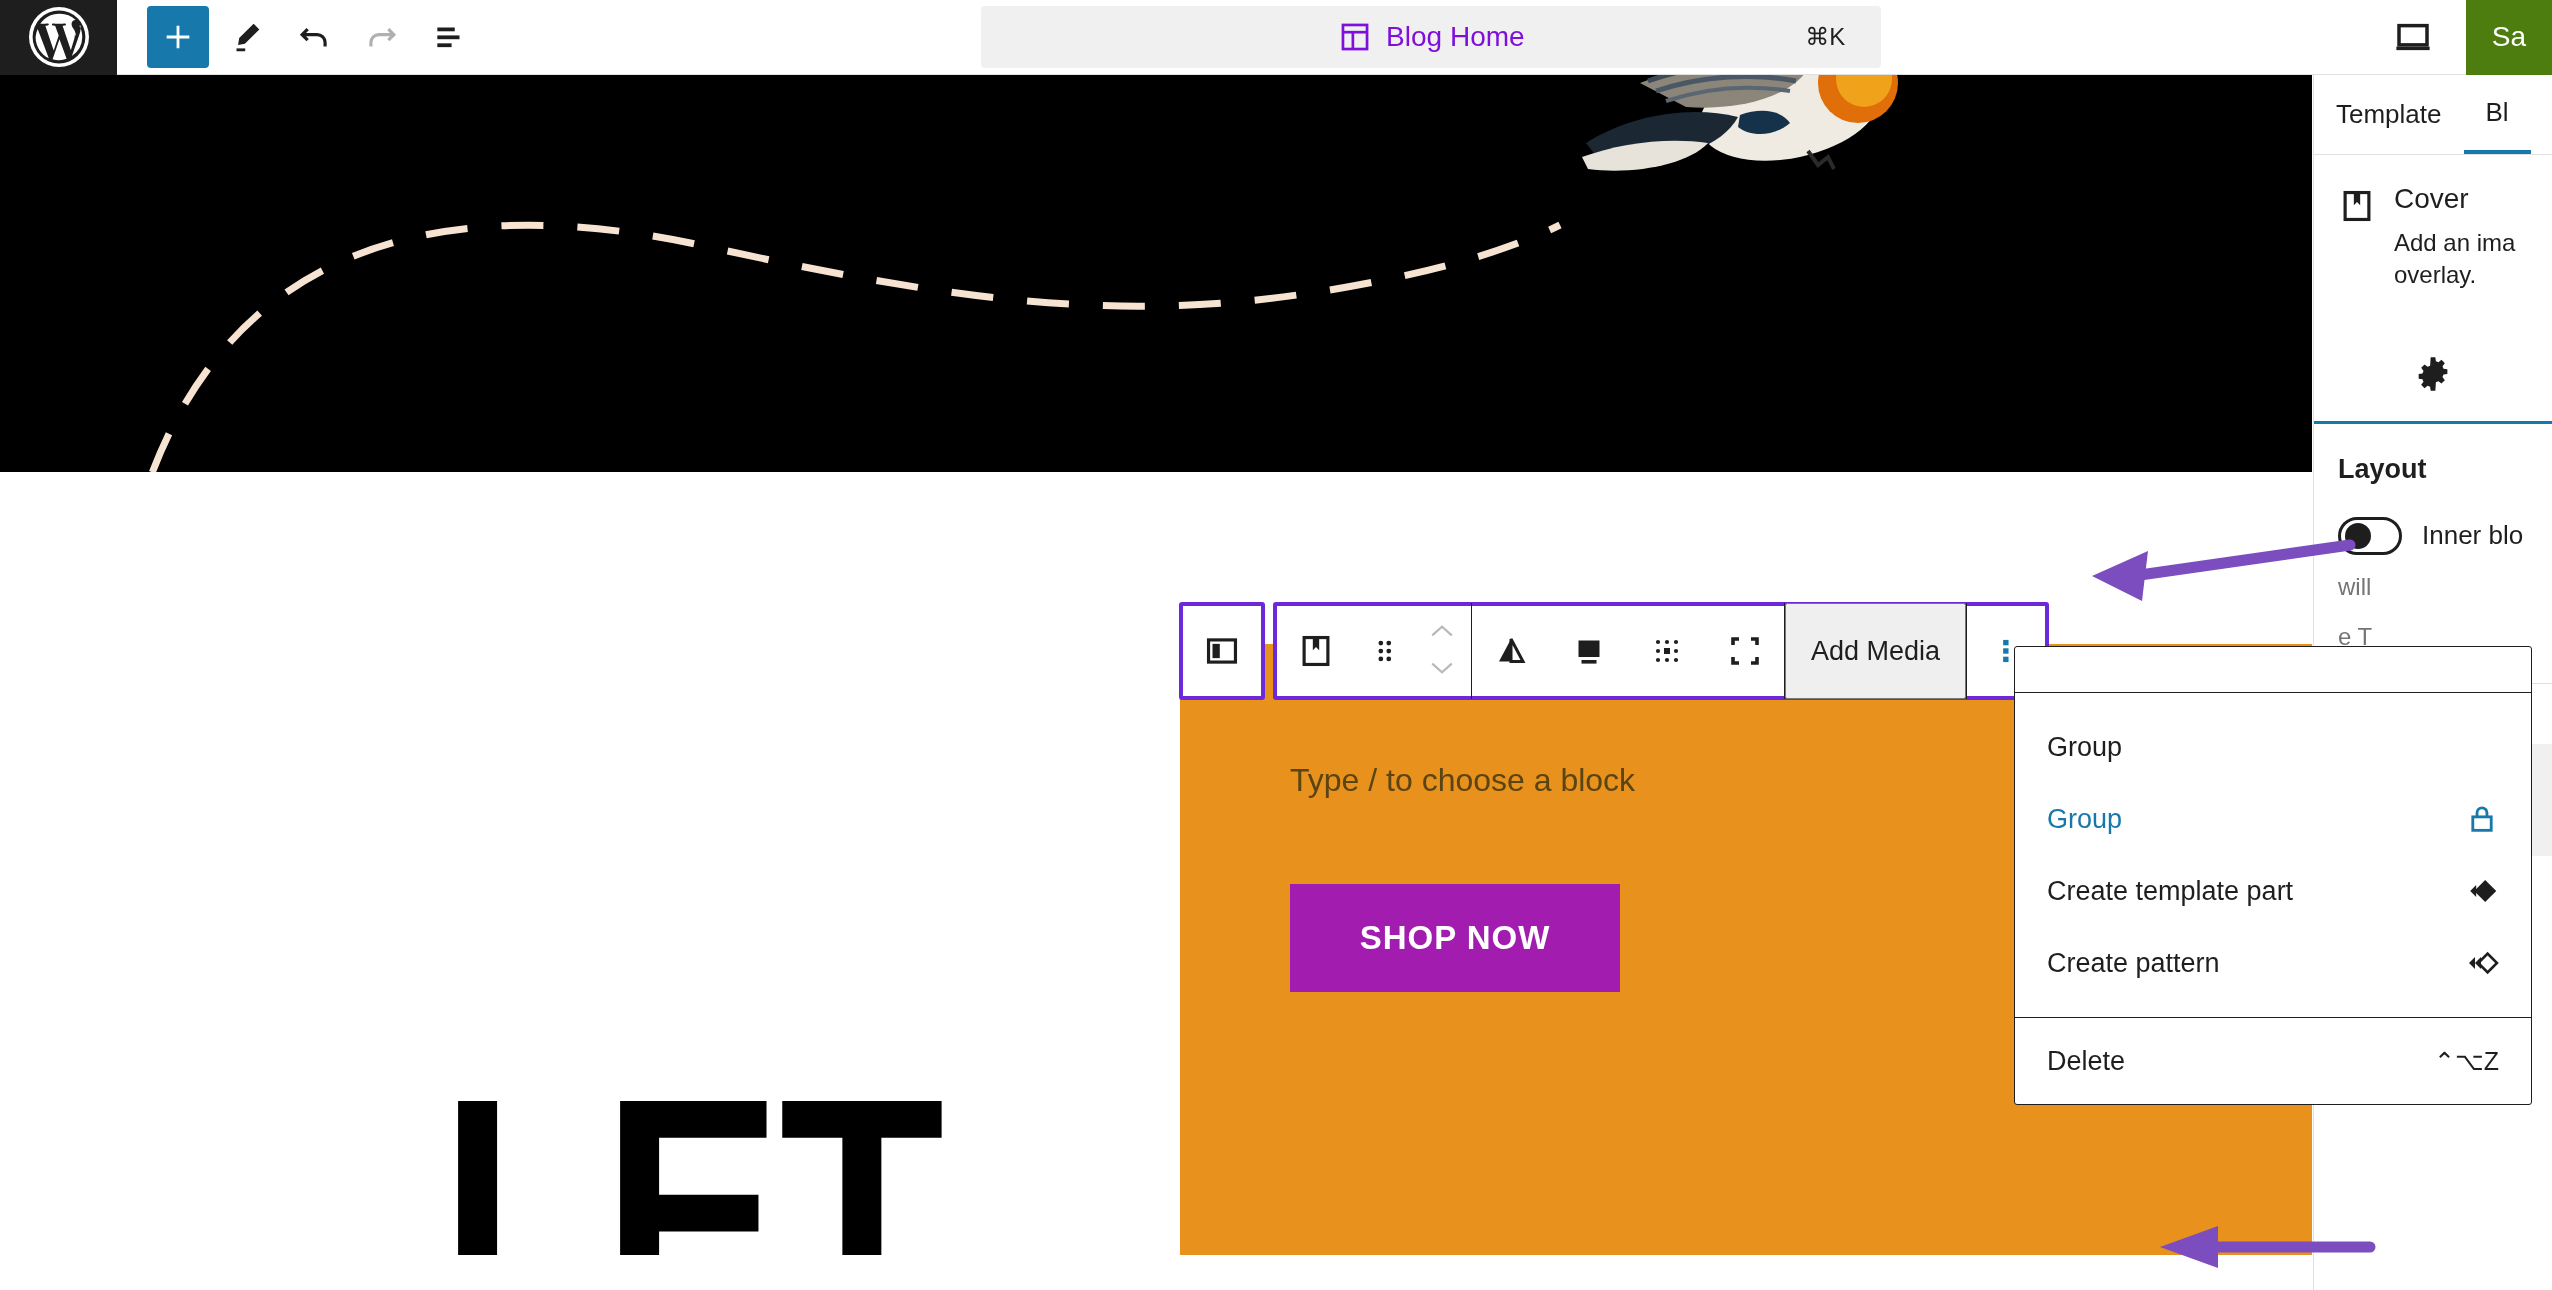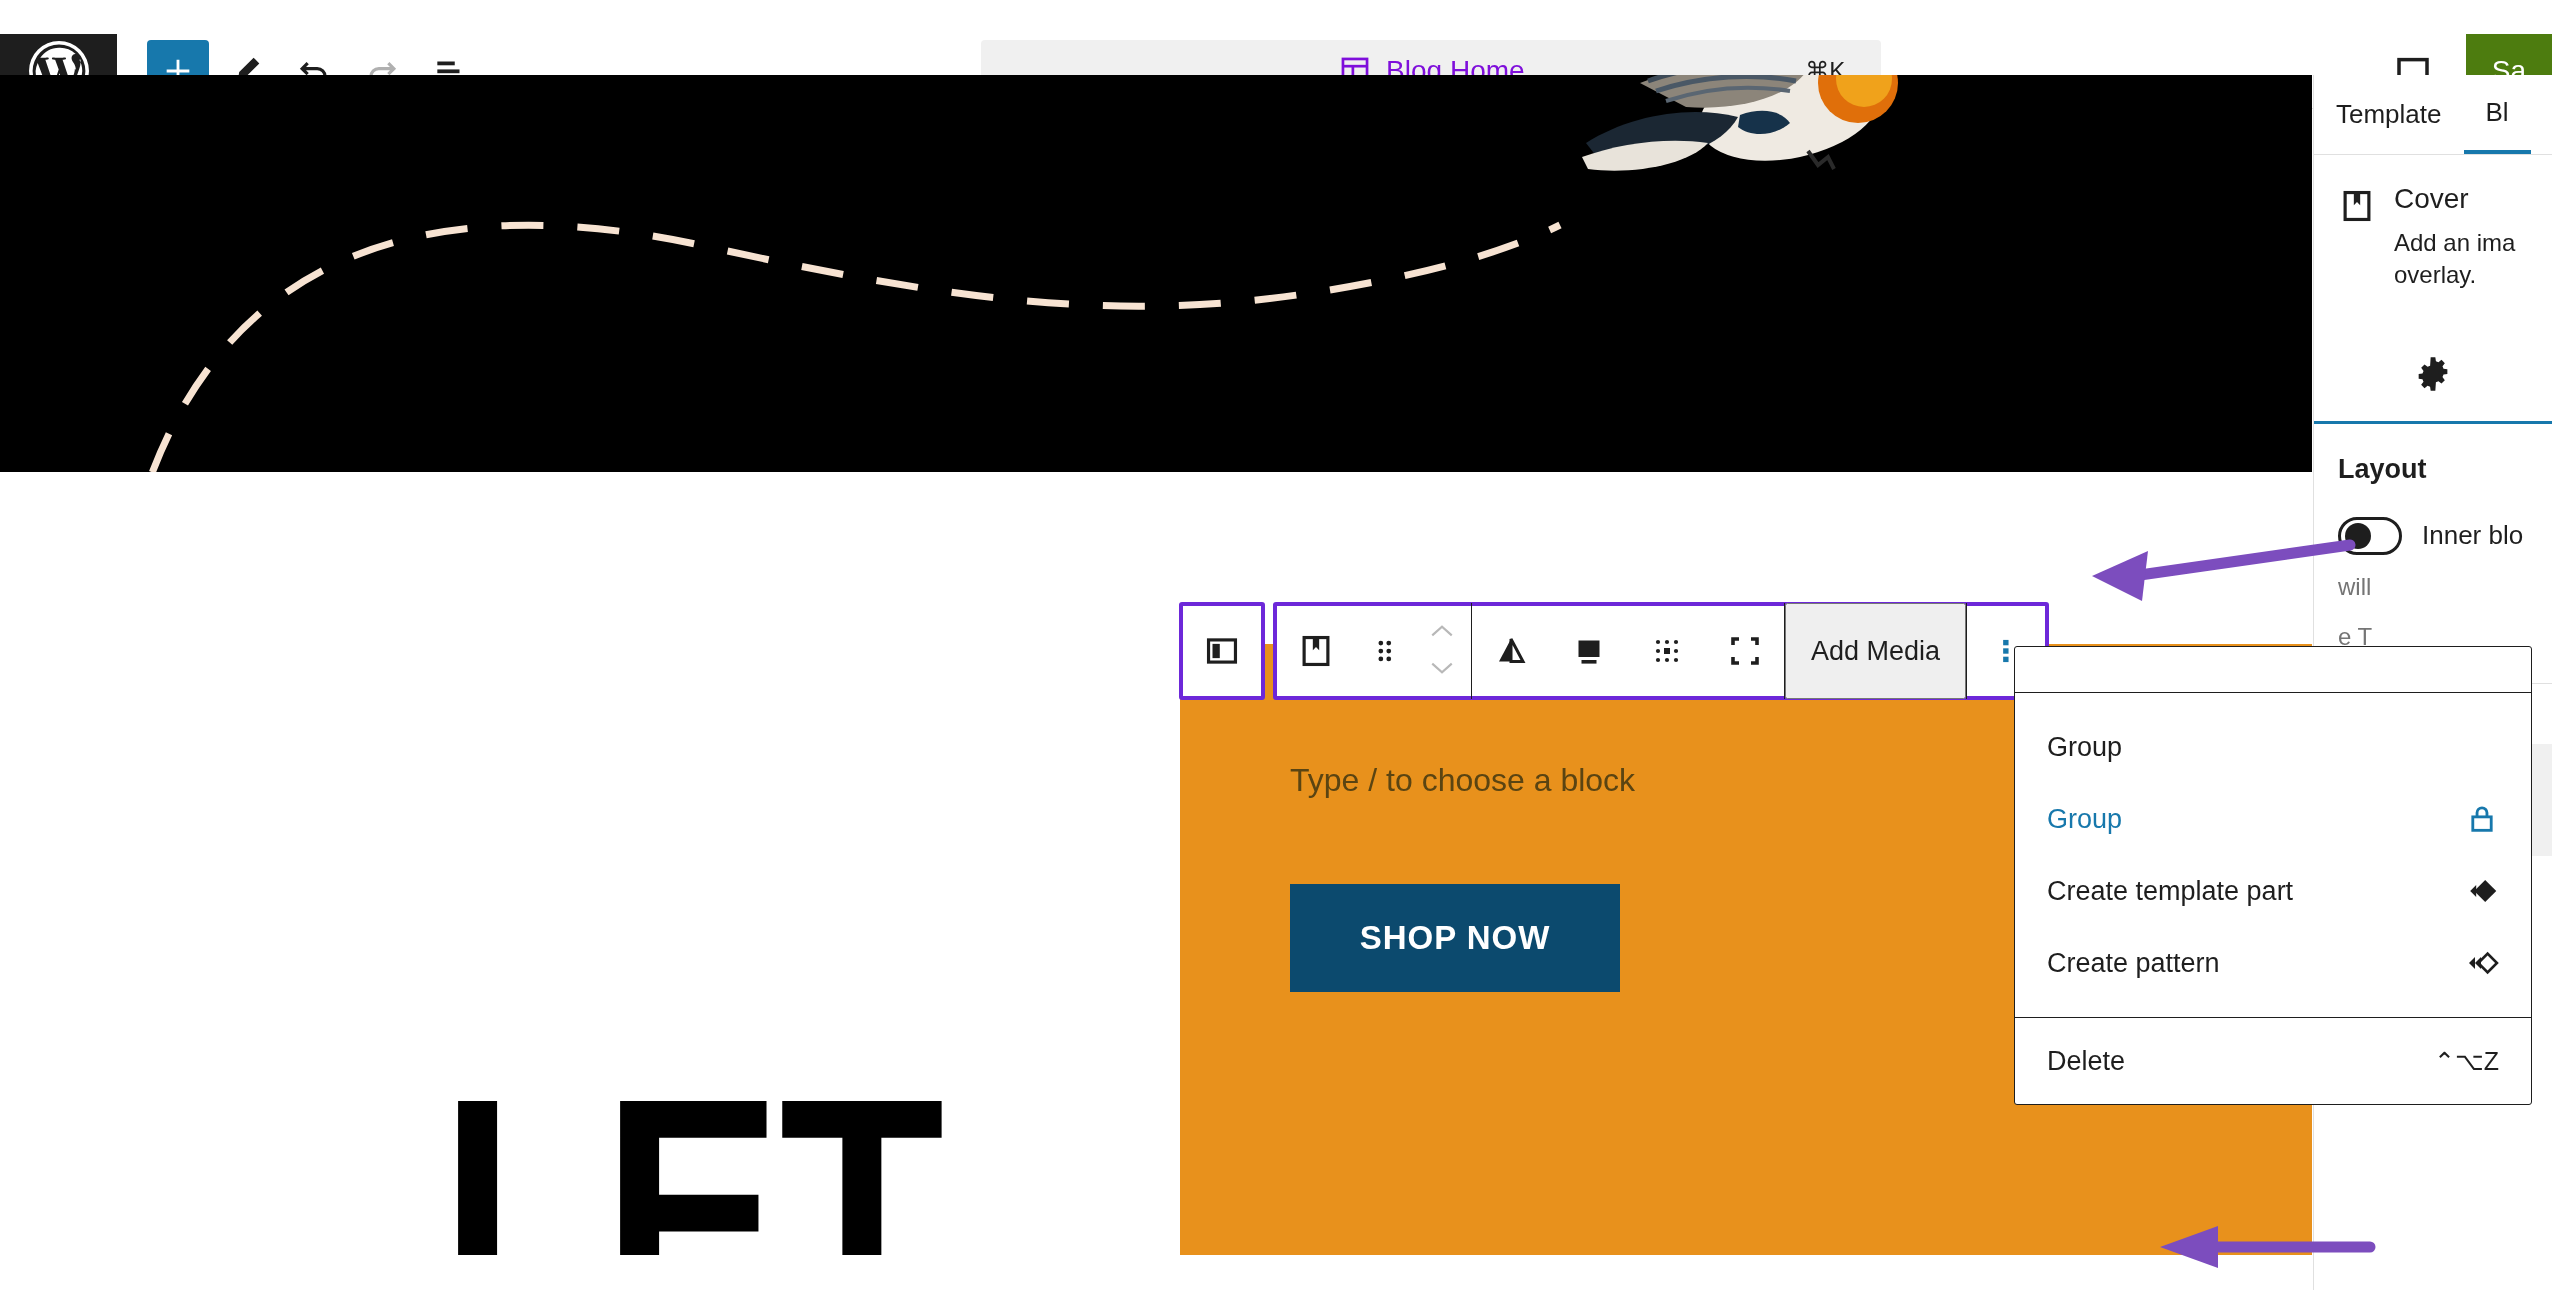--- a/index.html
+++ b/index.html
@@ -16,7 +16,7 @@
     width: 2552px; height: 75px;
     background: #fff;
     border-bottom: 1px solid #e0e0e0;
-    display: flex; align-items: center; margin-top: 34px;
+    display: flex; align-items: center;
   }
   .wp-logo {
     width: 117px; height: 75px;

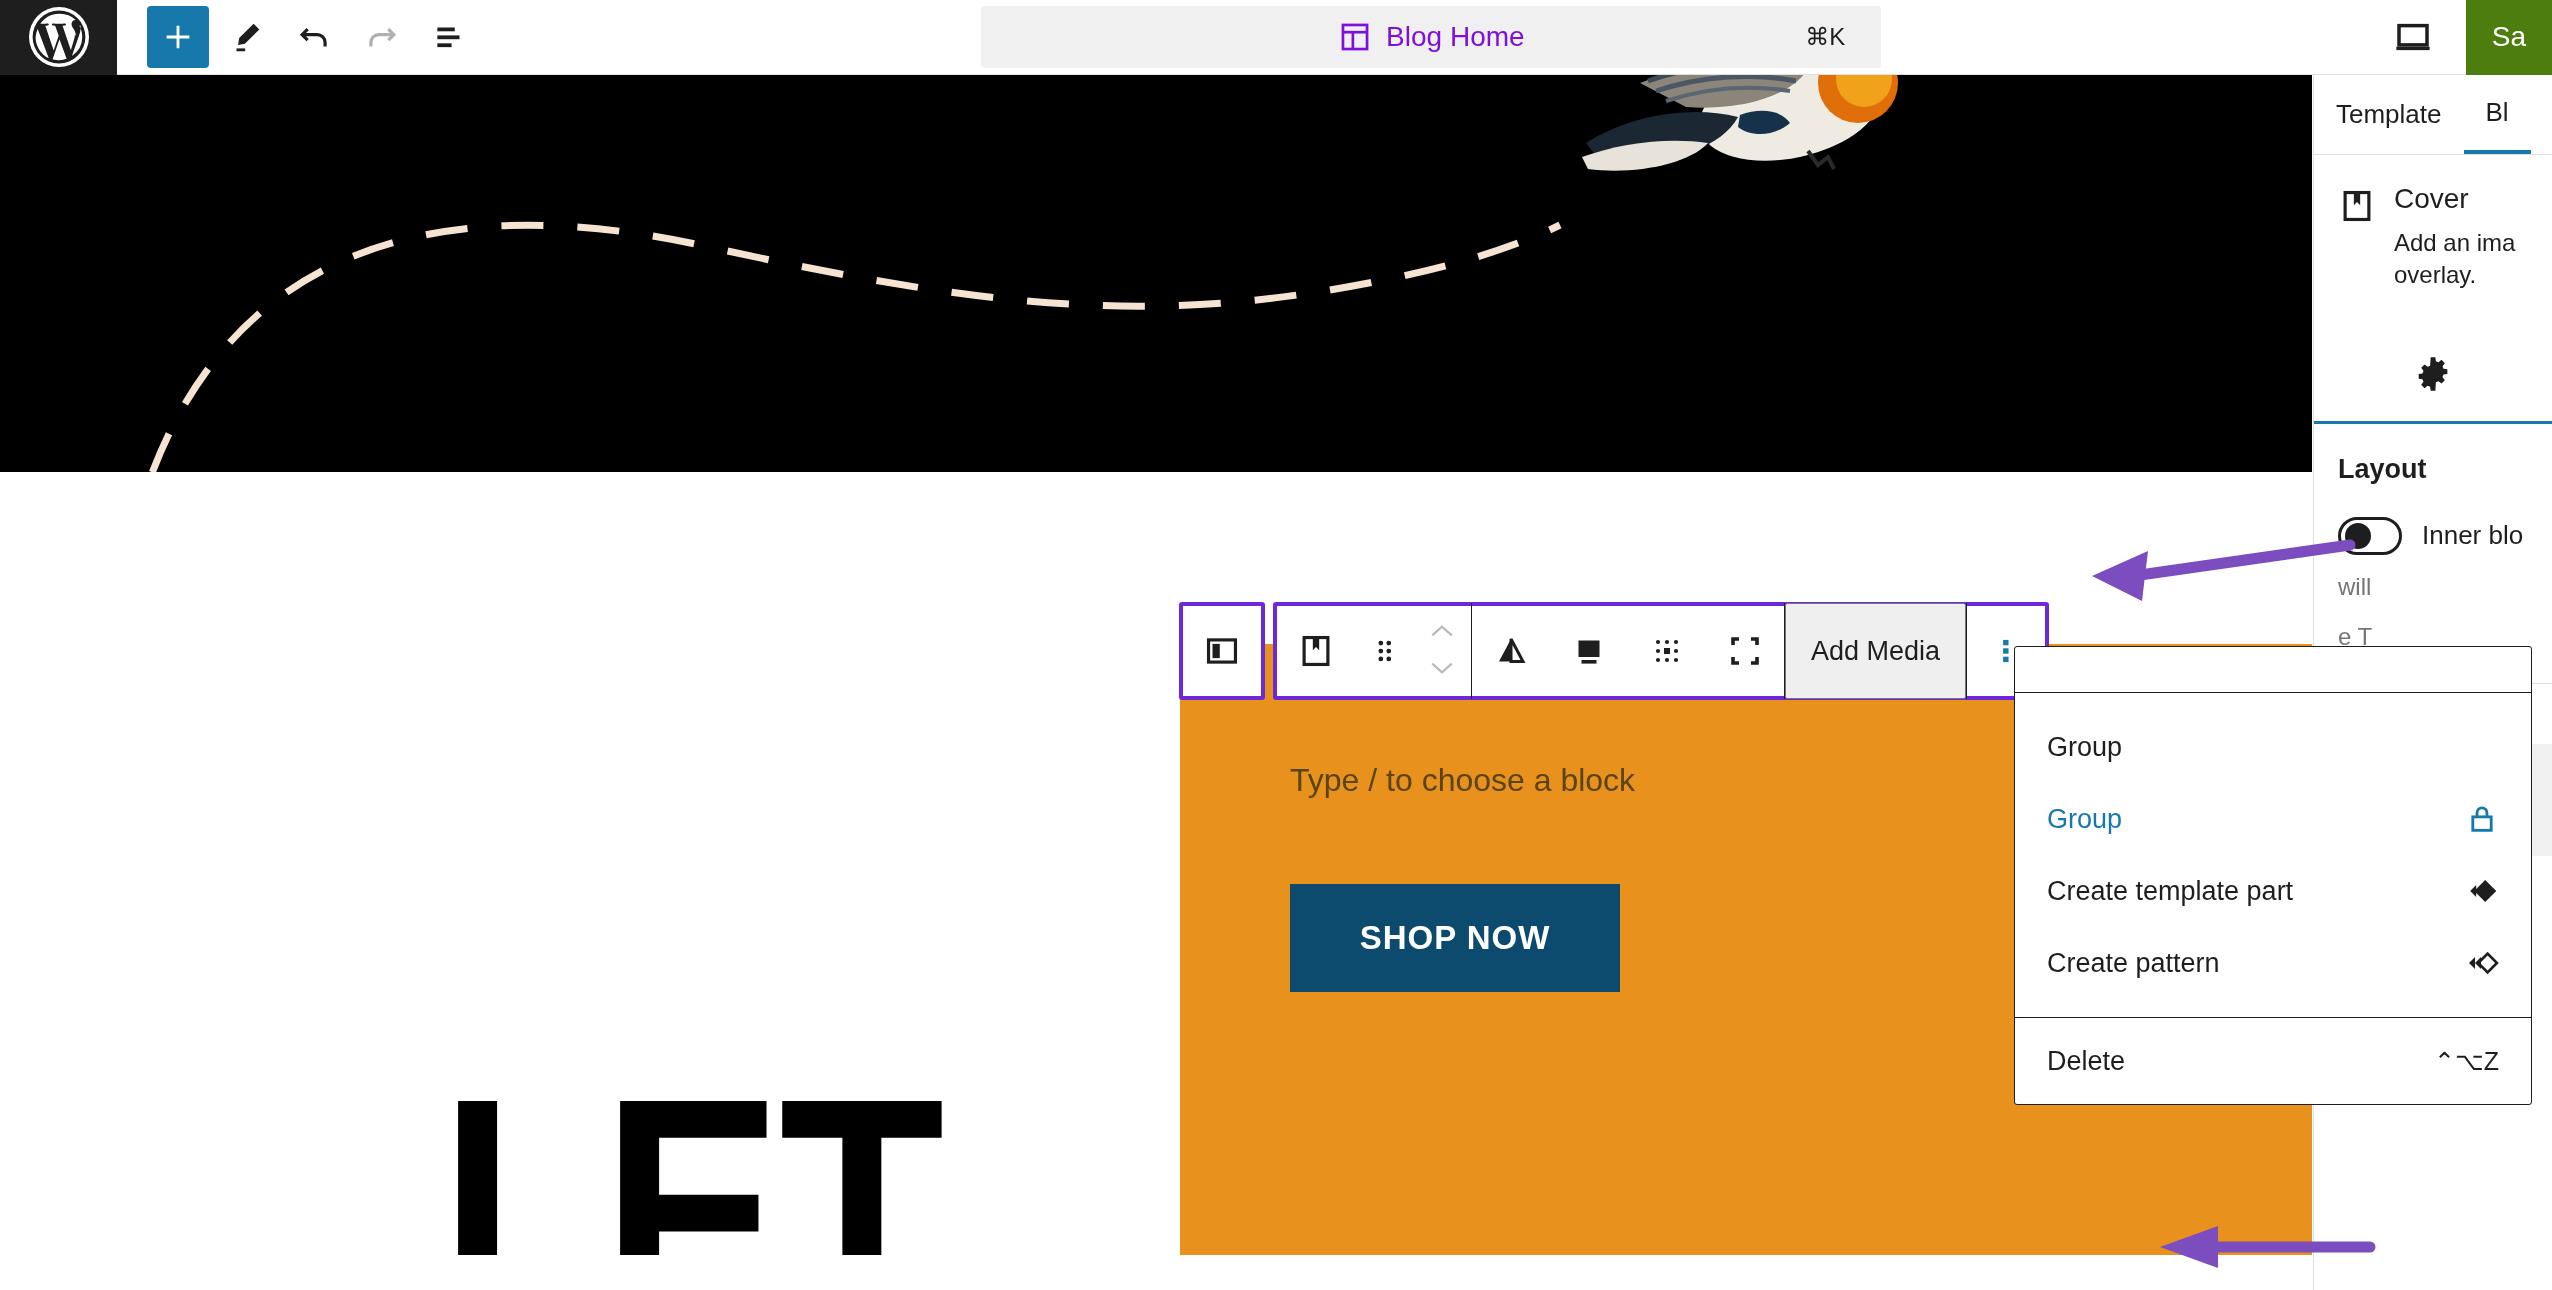--- a/index.html
+++ b/index.html
@@ -76,7 +76,7 @@
   .shop-btn {
     position: absolute; left: 110px; top: 240px;
     width: 330px; height: 108px;
-    background: #0c4a6e; color: #fff;
+    background: #a21caf; color: #fff;
     display: flex; align-items: center; justify-content: center;
     font-size: 33px; font-weight: bold; letter-spacing: 1px;
   }

